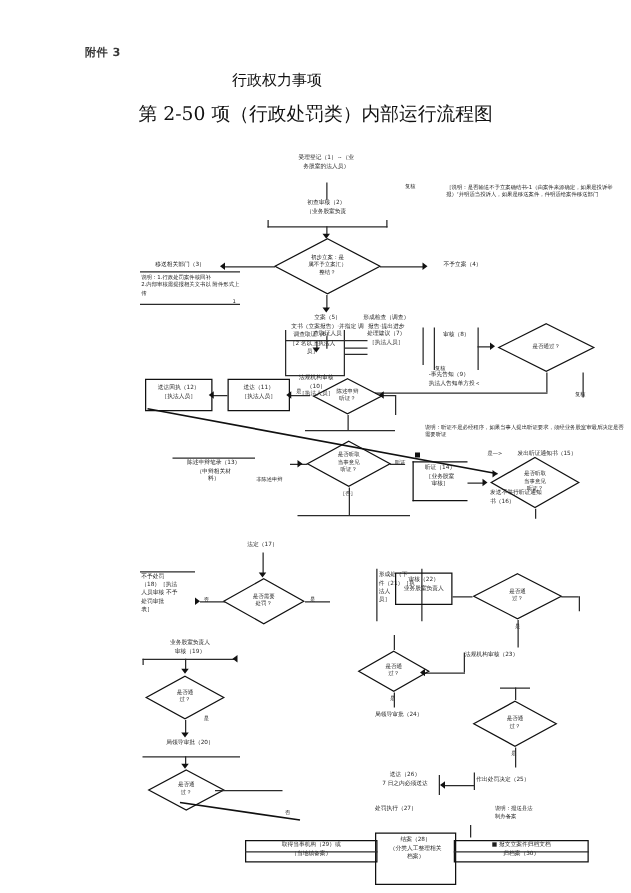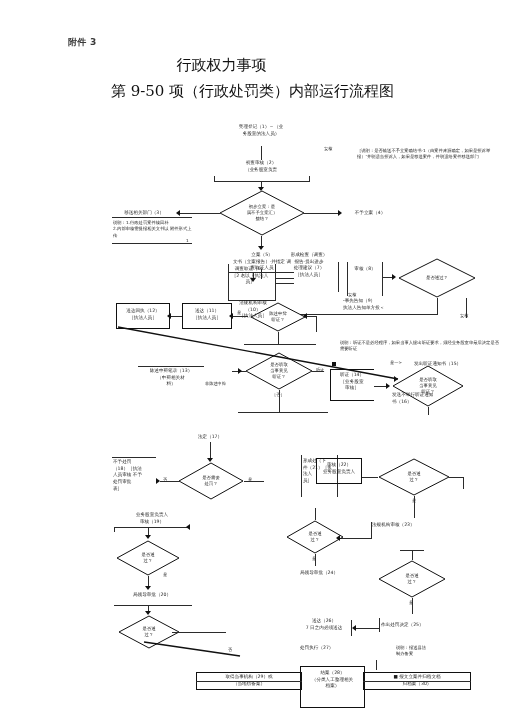--- a/index.html
+++ b/index.html
@@ -11,7 +11,7 @@
   #page{position:absolute;left:0;top:0;width:505px;height:714px;}
 
   .attach{position:absolute;left:68px;top:36px;font-size:9px;color:#3a3a3a;letter-spacing:.3px;font-weight:bold;}
-  .title1{position:absolute;left:0;top:56px;width:443px;text-align:center;font-size:15px;color:#111;font-family:"DejaVu Serif","Liberation Serif",serif;}
+  .title1{position:absolute;left:0;top:56px;width:443px;text-align:center;font-size:12px;color:#111;font-family:"DejaVu Serif","Liberation Serif",serif;}
   .title2{position:absolute;left:0;top:82px;width:505px;text-align:center;font-size:15px;color:#111;font-family:"DejaVu Serif","Liberation Serif",serif;}
 
   

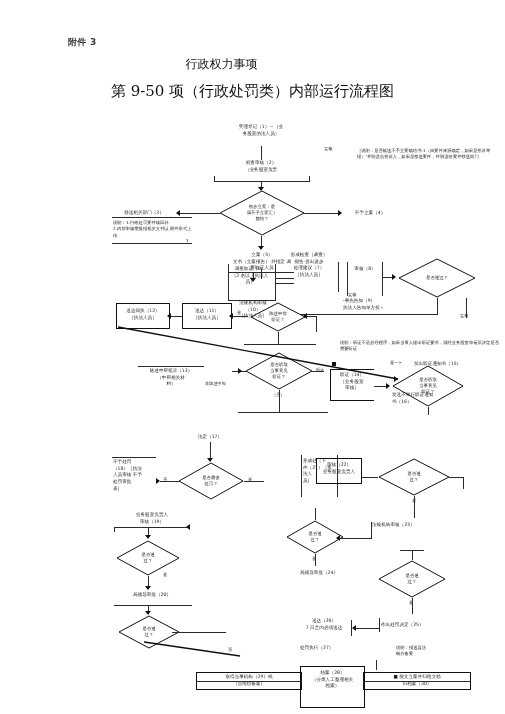--- a/index.html
+++ b/index.html
@@ -47,7 +47,7 @@
 
   <div class="attach">附件 3</div>
   <div class="title1">行政权力事项</div>
-  <div class="title2">第 9-50 项（行政处罚类）内部运行流程图</div>
+  <div class="title2">第 2-50 项（行政处罚类）内部运行流程图</div>
 
   <div class="txt" style="left:218px;top:124px;width:86px;">受理登记（1）～（业
 务股室的法人员）</div>

